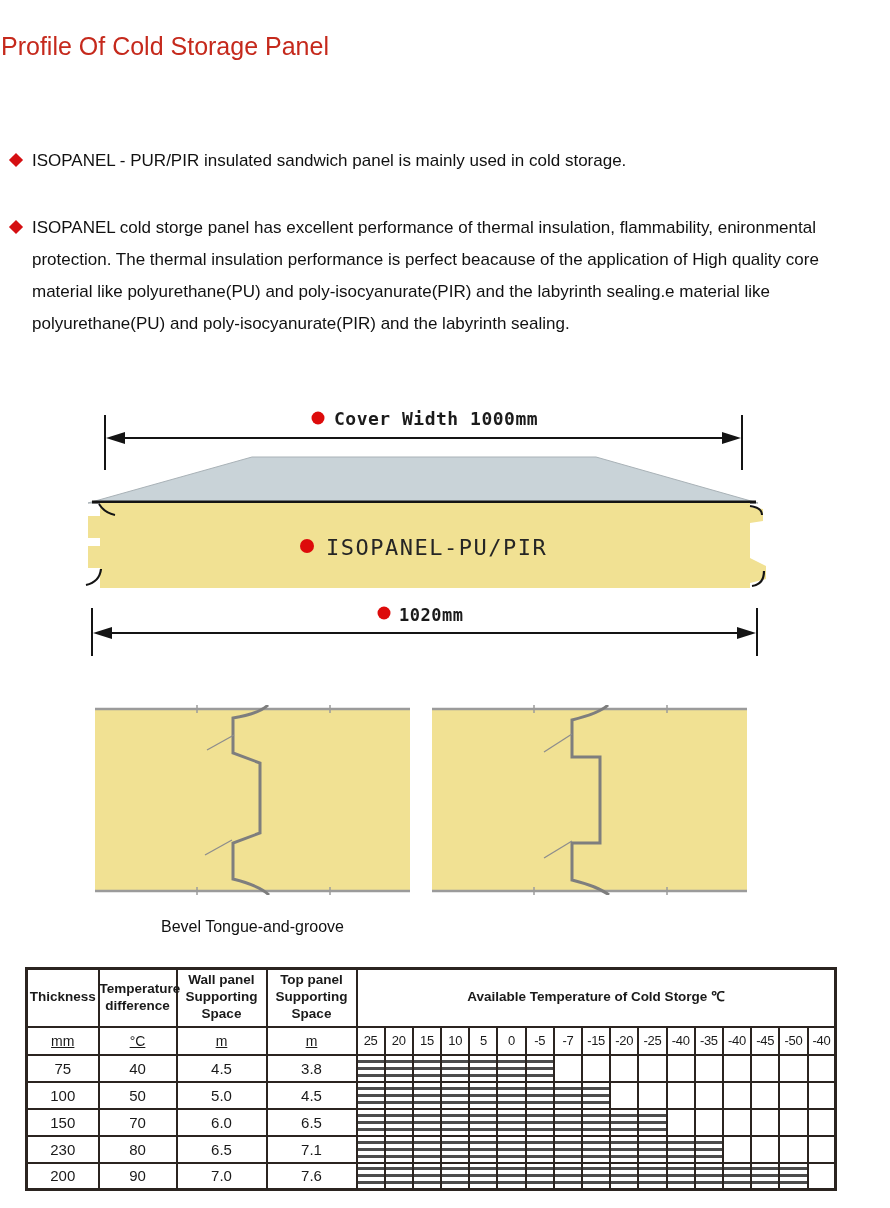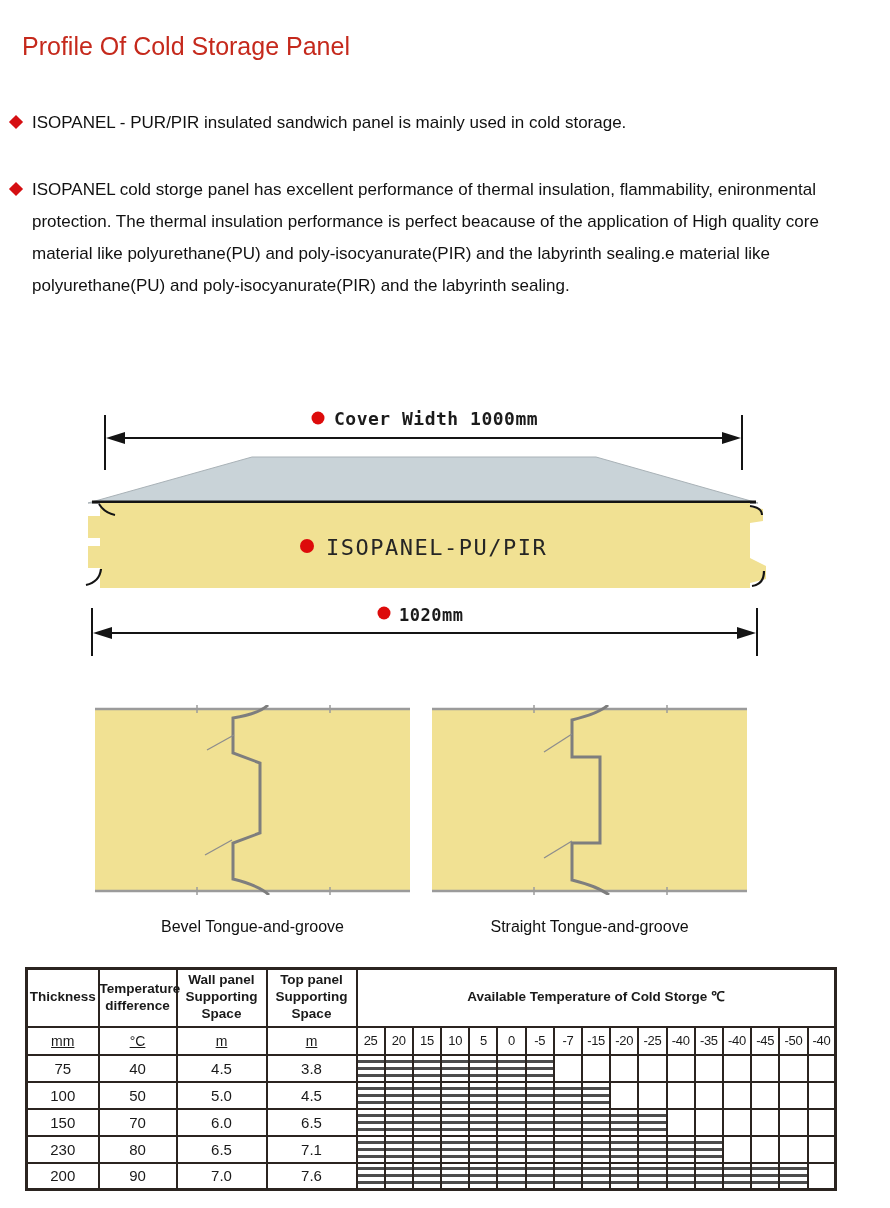--- a/index.html
+++ b/index.html
@@ -8,7 +8,7 @@
     font-family:"Liberation Sans",sans-serif;color:#1a1a1a;overflow:hidden;
   }
   .page-title{
-    position:absolute;left:22px;top:33px;font-size:25px;line-height:1.1;
+    position:absolute;left:1px;top:33px;font-size:25px;line-height:1.1;
     color:#c5291c;font-weight:400;margin:0;
   }
   .bullet{position:absolute;left:11px;display:flex;}

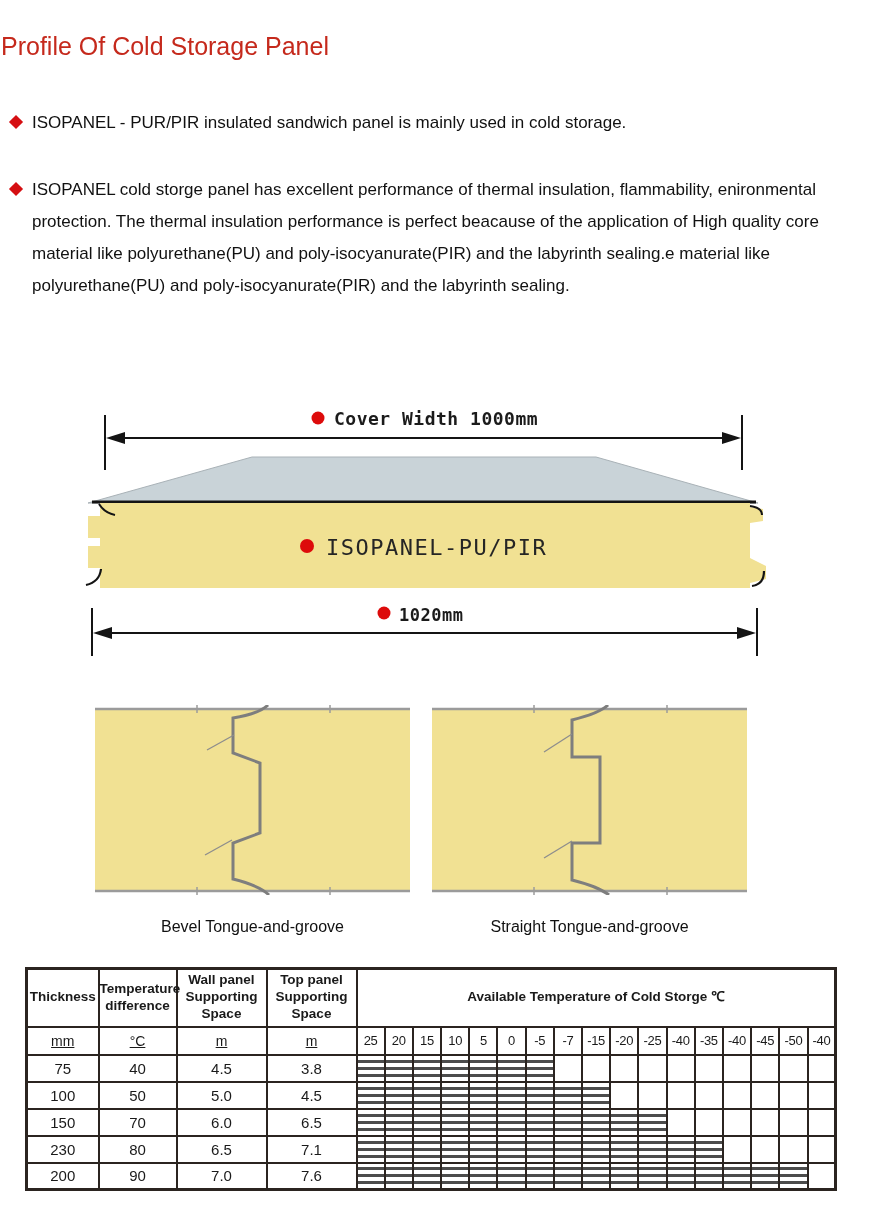--- a/index.html
+++ b/index.html
@@ -11,7 +11,7 @@
     position:absolute;left:1px;top:33px;font-size:25px;line-height:1.1;
     color:#c5291c;font-weight:400;margin:0;
   }
-  .bullet{position:absolute;left:11px;display:flex;}
+  .bullet{position:absolute;left:11px;display:flex;margin-top:38px;}
   .bullet .diamond{
     width:10px;height:10px;background:#d50f12;transform:rotate(45deg);
     margin-top:10px;margin-right:11px;flex:none;

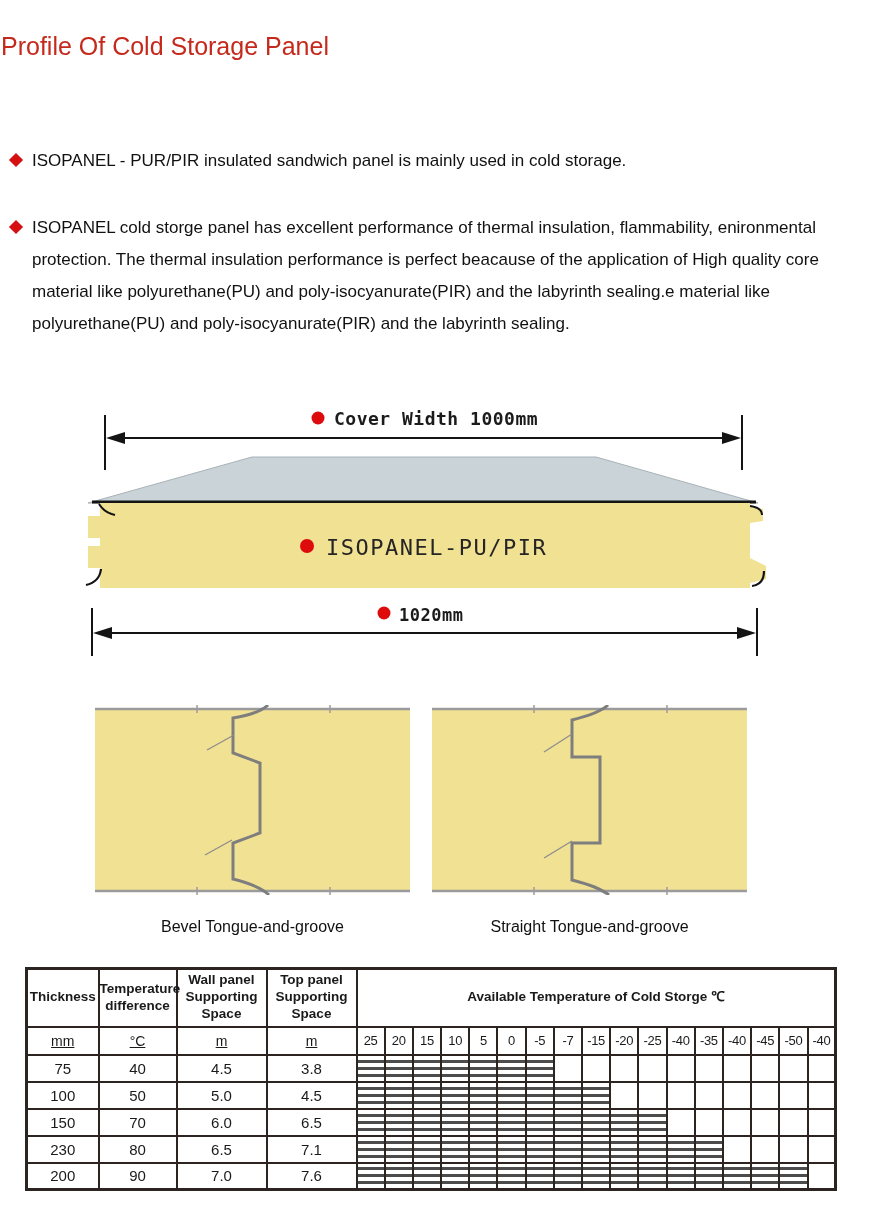--- a/index.html
+++ b/index.html
@@ -124,7 +124,6 @@
   </svg>
 
   <div class="caption" id="cap-left">Bevel Tongue-and-groove</div>
-  <div class="caption" id="cap-right">Straight Tongue-and-groove</div>
 
   <table class="spec">
     <colgroup>

